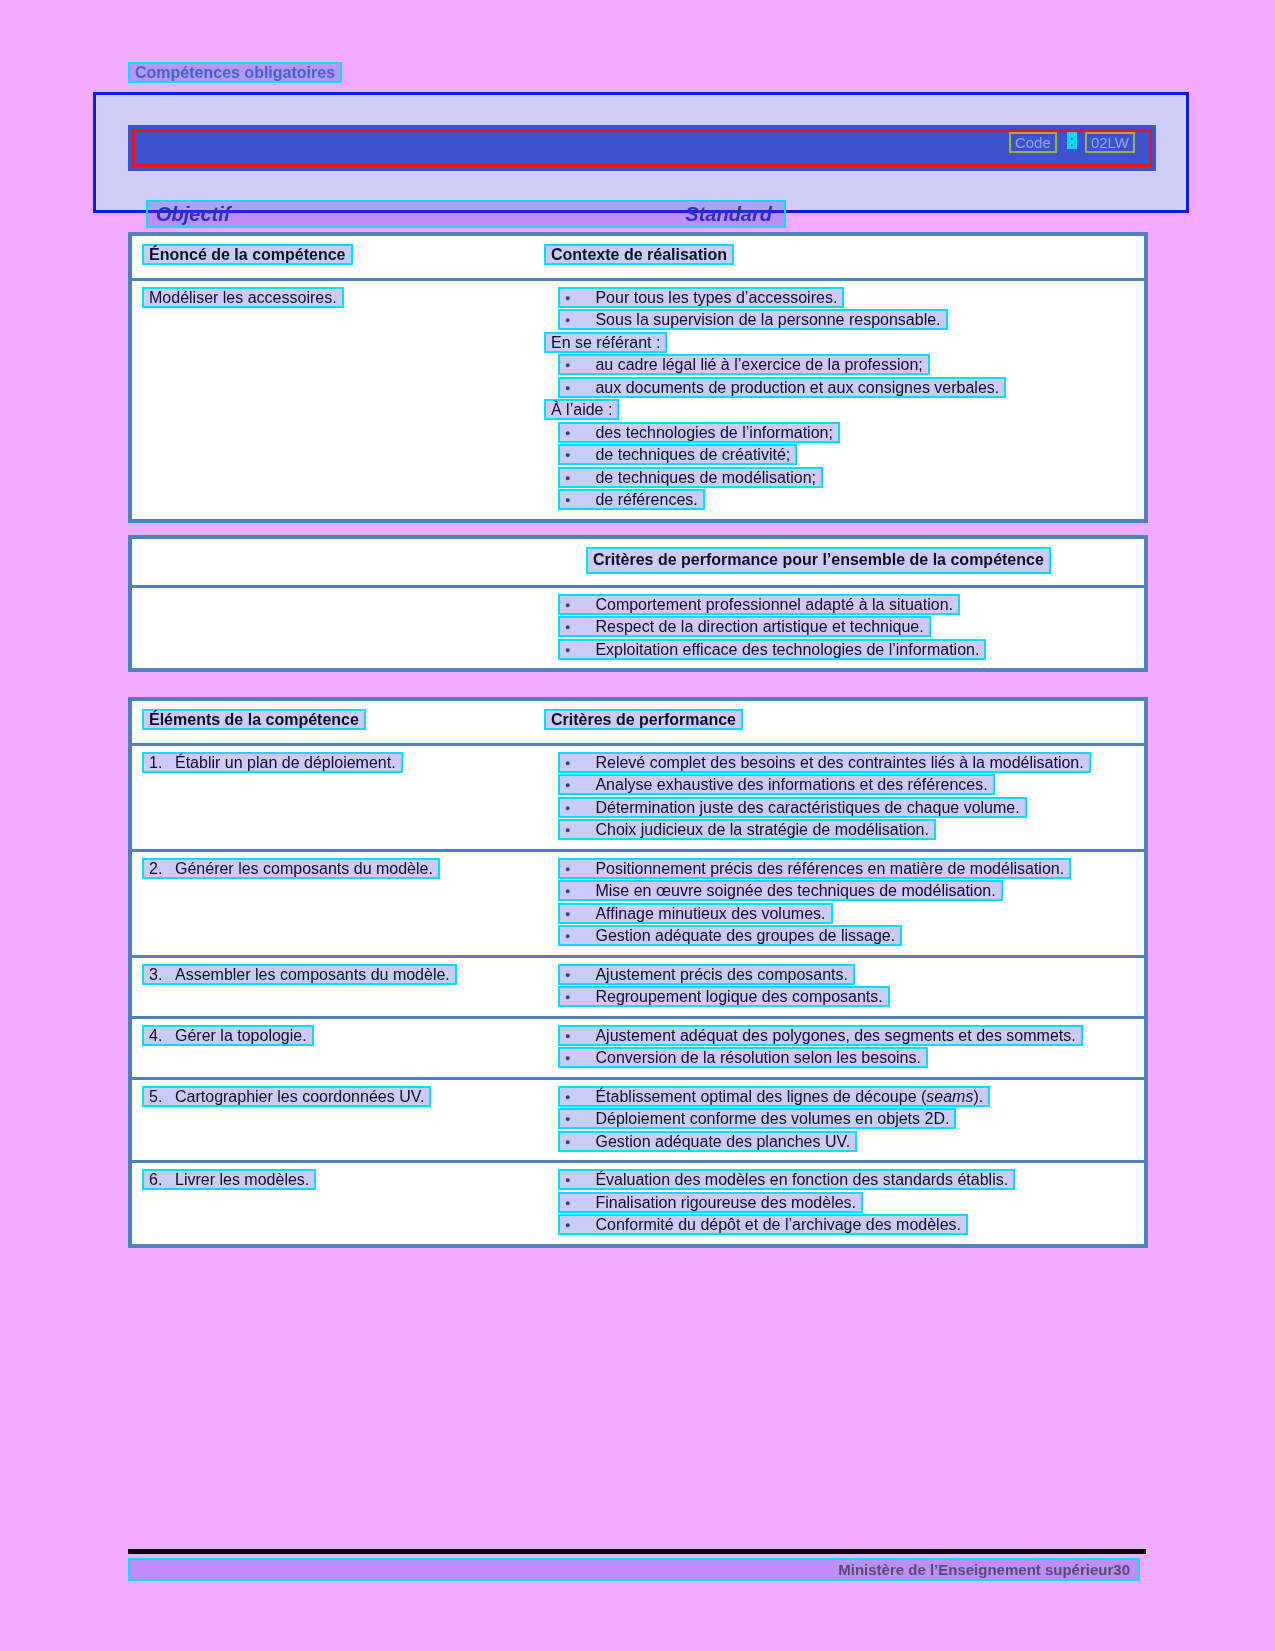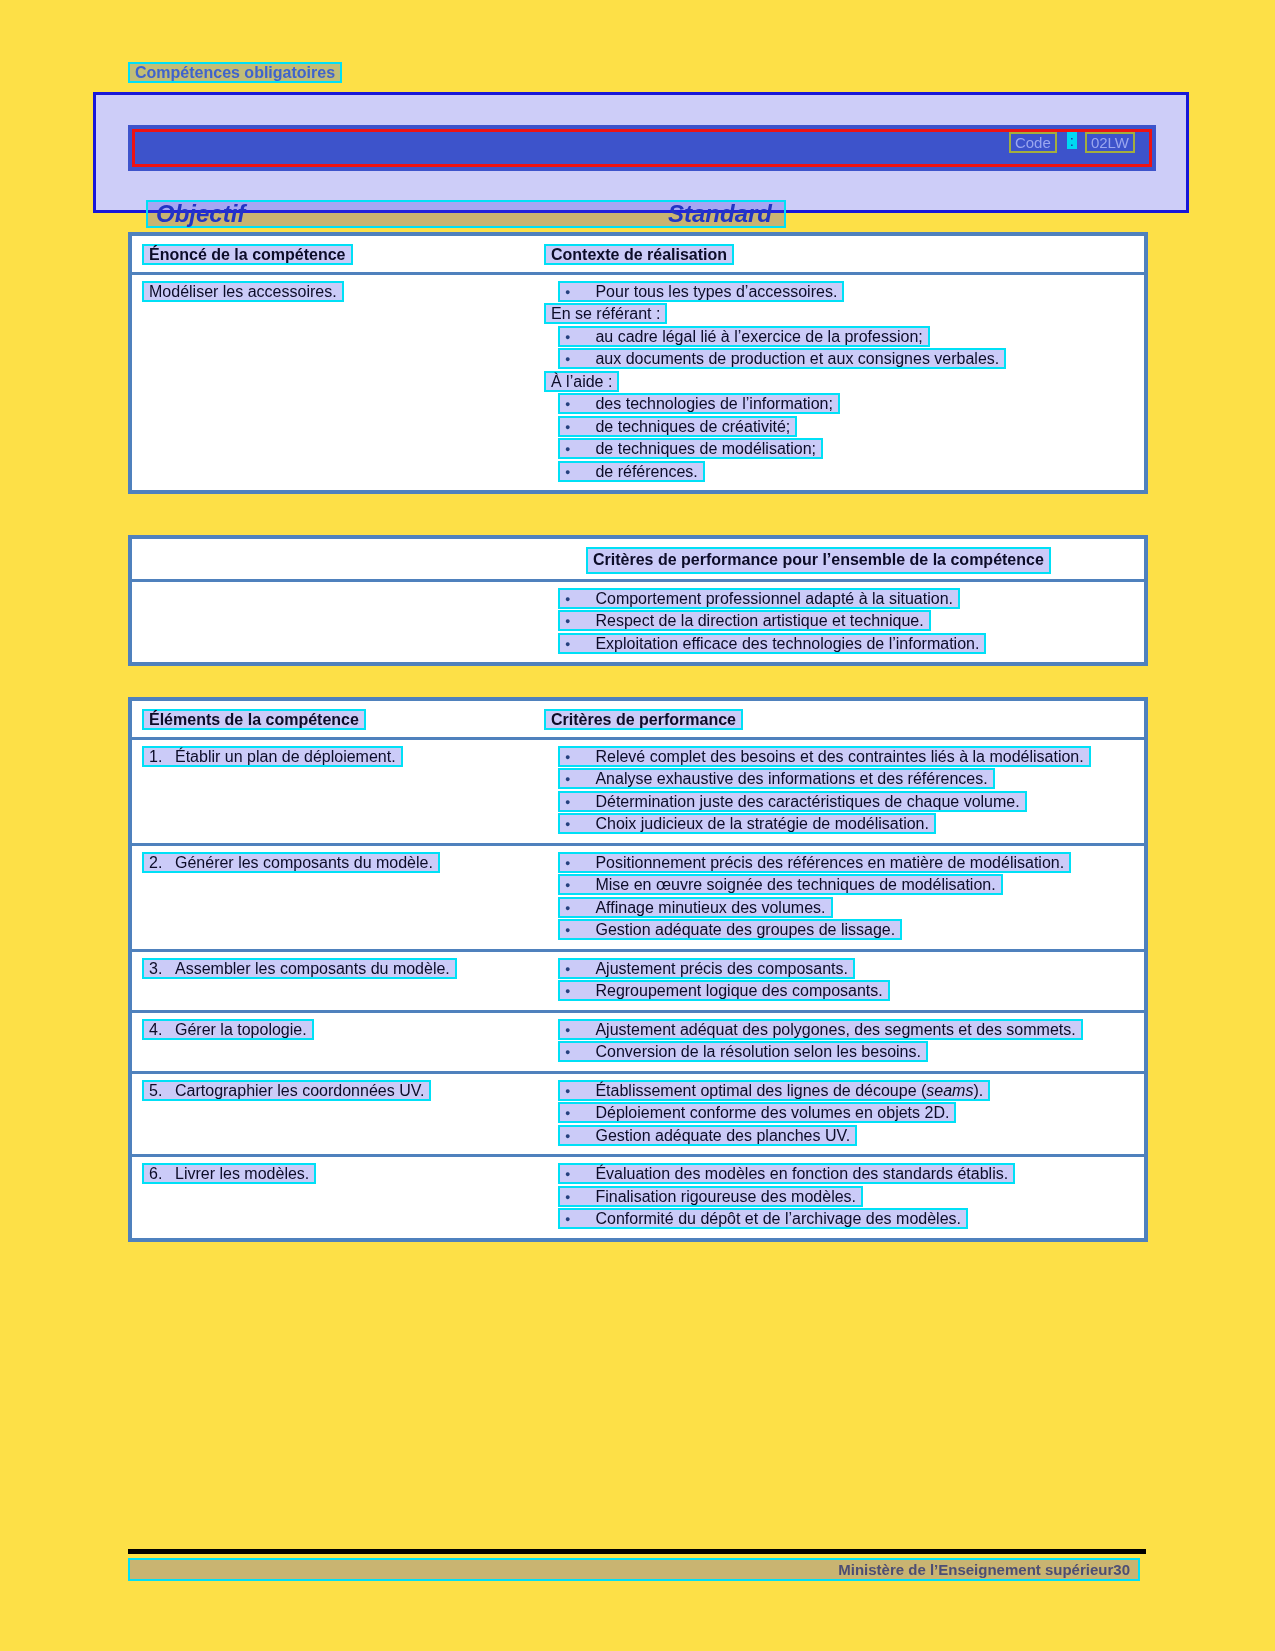--- a/index.html
+++ b/index.html
@@ -15,7 +15,7 @@
   }
   html,body{margin:0;padding:0;background:#888;}
   .page{
-    position:relative;width:1275px;height:1651px;background:#fde047;overflow:hidden;
+    position:relative;width:1275px;height:1651px;background:#f0abfc;overflow:hidden;
     font-family:"Liberation Sans","DejaVu Sans",sans-serif;color:var(--body_text);
     margin:0 auto;
   }

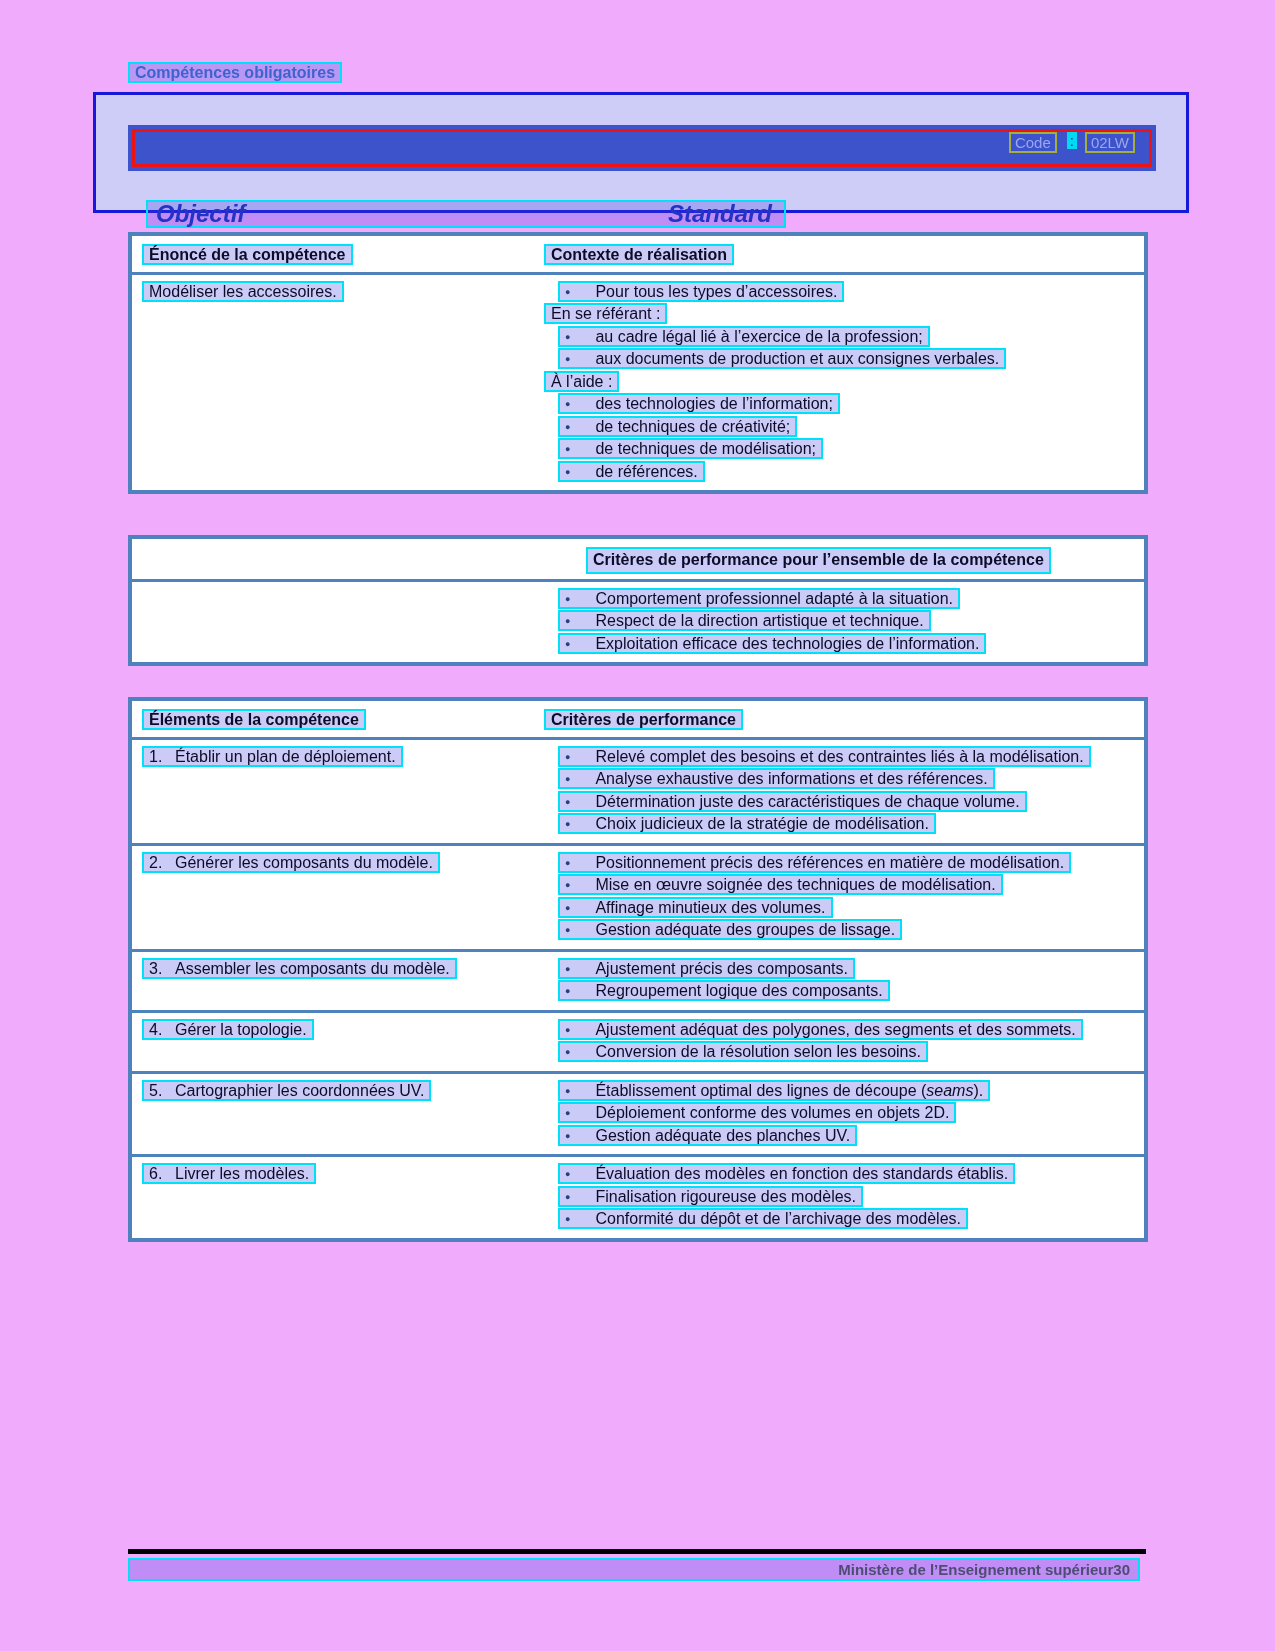--- a/index.html
+++ b/index.html
@@ -52,7 +52,7 @@
     position:absolute;left:146px;top:200px;width:616px;height:24px;z-index:3;
     display:flex;justify-content:space-between;align-items:center;
     padding:0 12px 0 8px;
-    font-size:24px;font-weight:bold;font-style:italic;color:#2334c4;
+    font-size:20px;font-weight:bold;font-style:italic;color:#2334c4;
   }
 
   

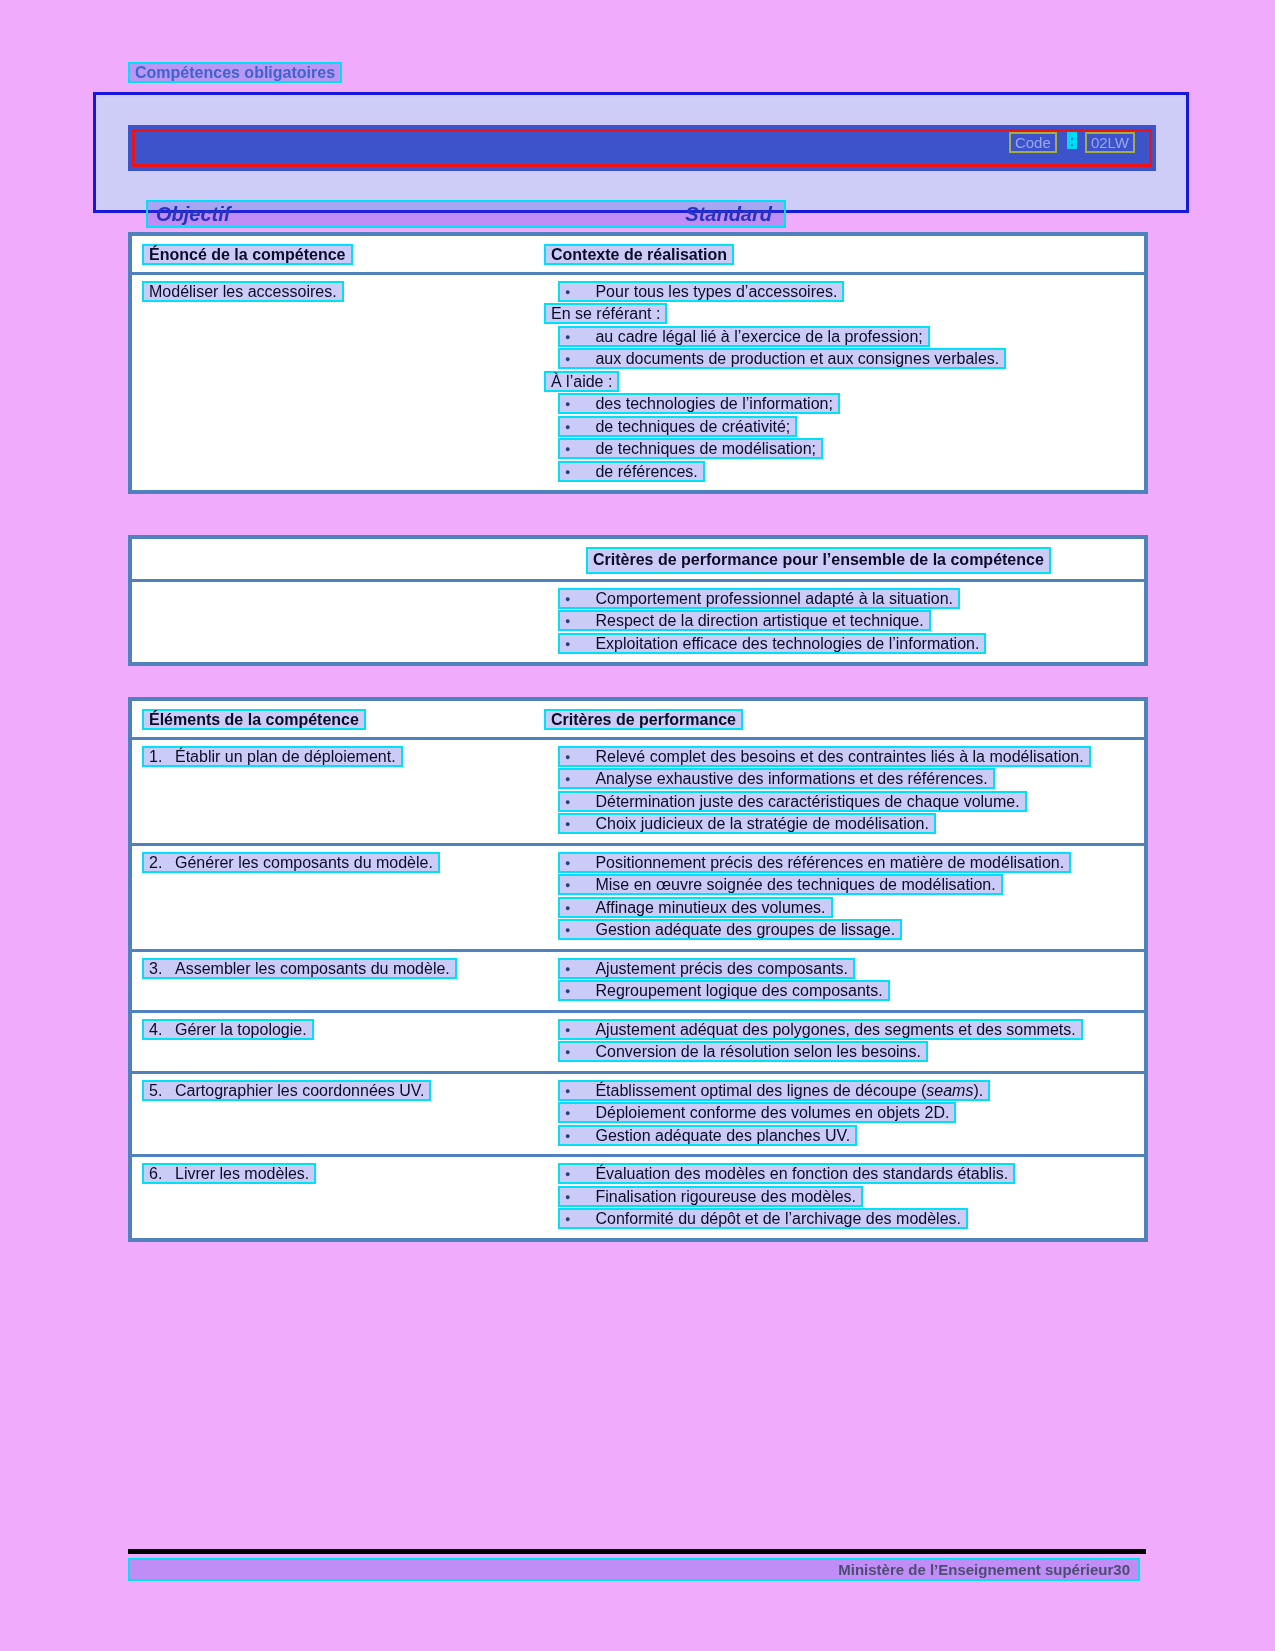--- a/index.html
+++ b/index.html
@@ -61,7 +61,7 @@
     border:4px solid var(--table_border);background:#fff;
     font-size:16px;line-height:22.5px;
   }
-  .t-head{display:flex;border-bottom:3px solid var(--table_border);padding:8px 0 5px;font-weight:bold;}
+  .t-head{display:flex;border-bottom:3px solid var(--table_border);padding:8px 0 11px;font-weight:bold;}
   .t-row{display:flex;padding:6px 0 7px;}
   .t-body .t-row + .t-row{border-top:3px solid var(--table_border);}
   .cell-l{width:396px;box-sizing:border-box;padding:0 6px 0 10px;flex-shrink:0;}

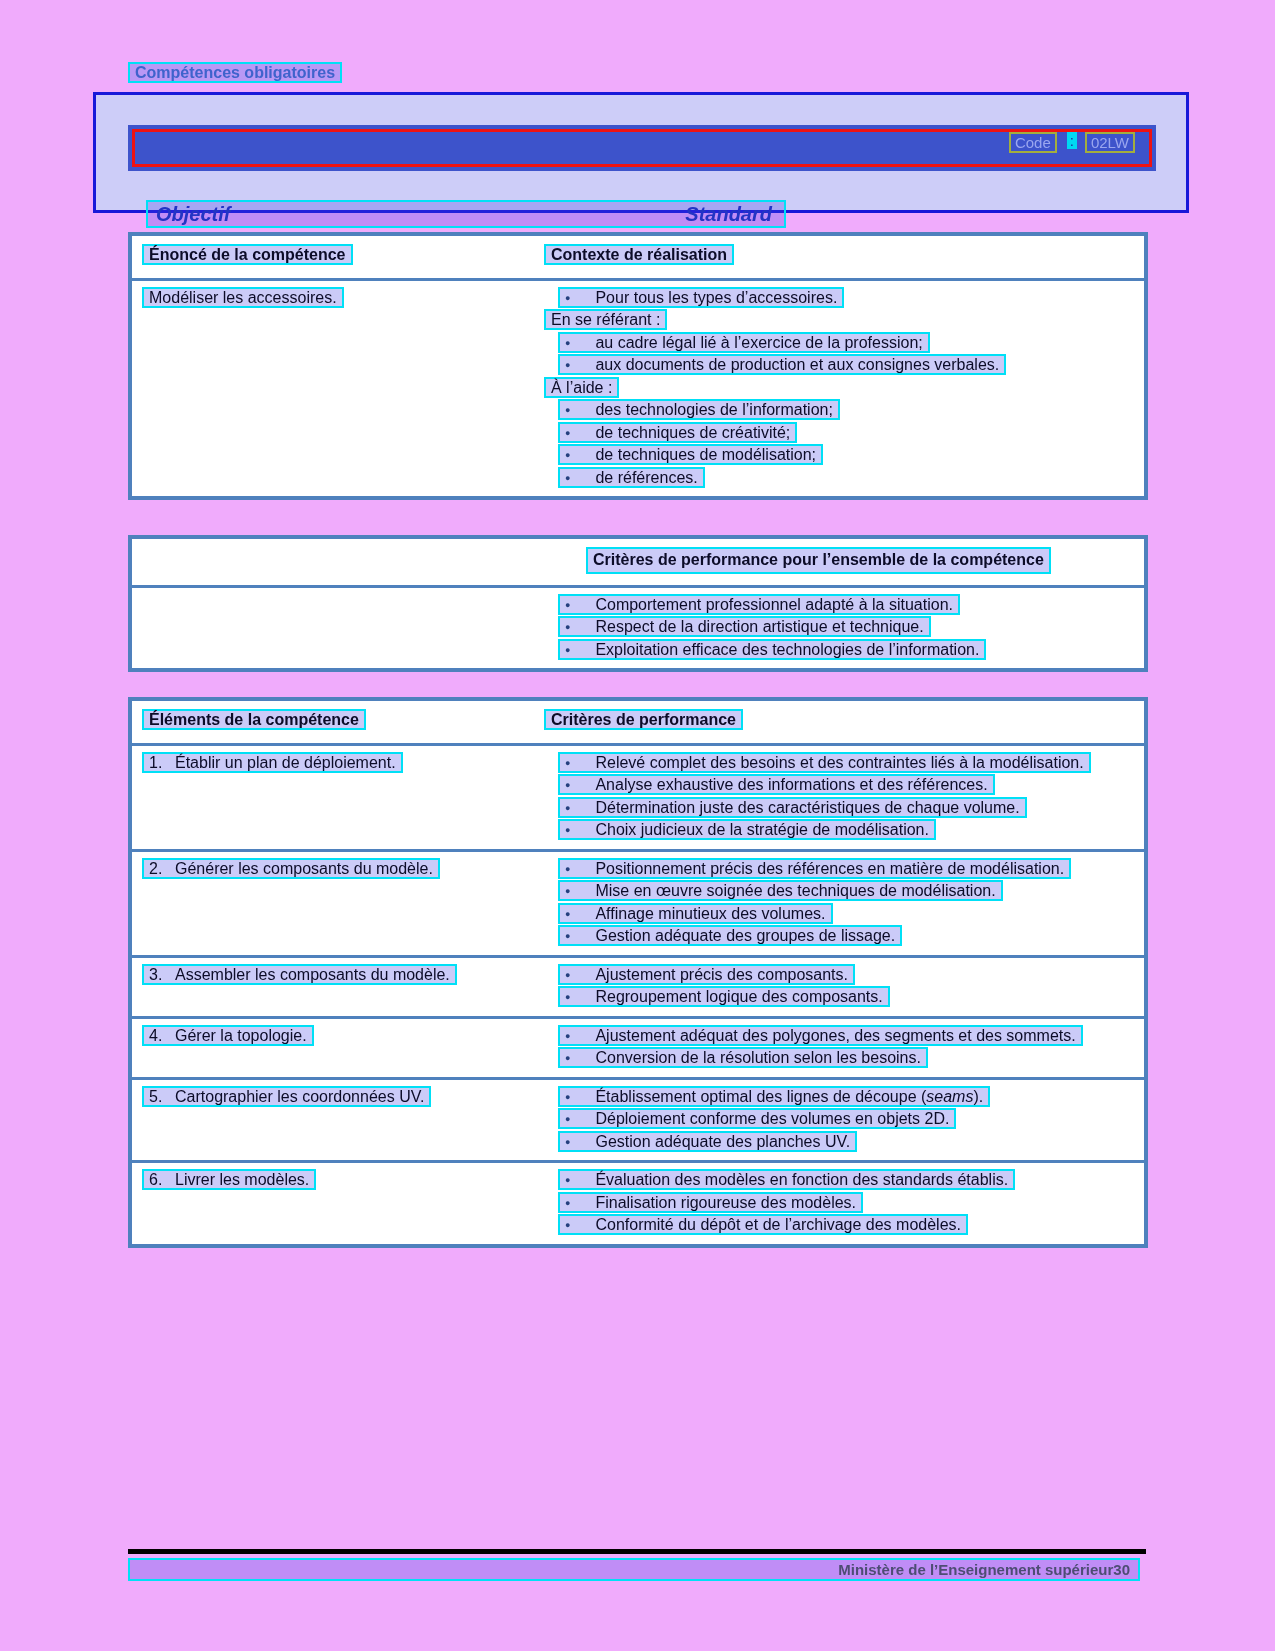--- a/index.html
+++ b/index.html
@@ -121,6 +121,7 @@
           <div class="cell-l"><span class="hl">Modéliser les accessoires.</span></div>
           <div class="cell-r">
             <div class="right-item bullet"><span class="hl"><span class="bullet-glyph">●</span>Pour tous les types d’accessoires.</span></div>
+            <div class="right-item bullet"><span class="hl"><span class="bullet-glyph">●</span>Sous la supervision de la personne responsable.</span></div>
             <div class="right-item plain"><span class="hl">En se référant :</span></div>
             <div class="right-item bullet"><span class="hl"><span class="bullet-glyph">●</span>au cadre légal lié à l’exercice de la profession;</span></div>
             <div class="right-item bullet"><span class="hl"><span class="bullet-glyph">●</span>aux documents de production et aux consignes verbales.</span></div>

